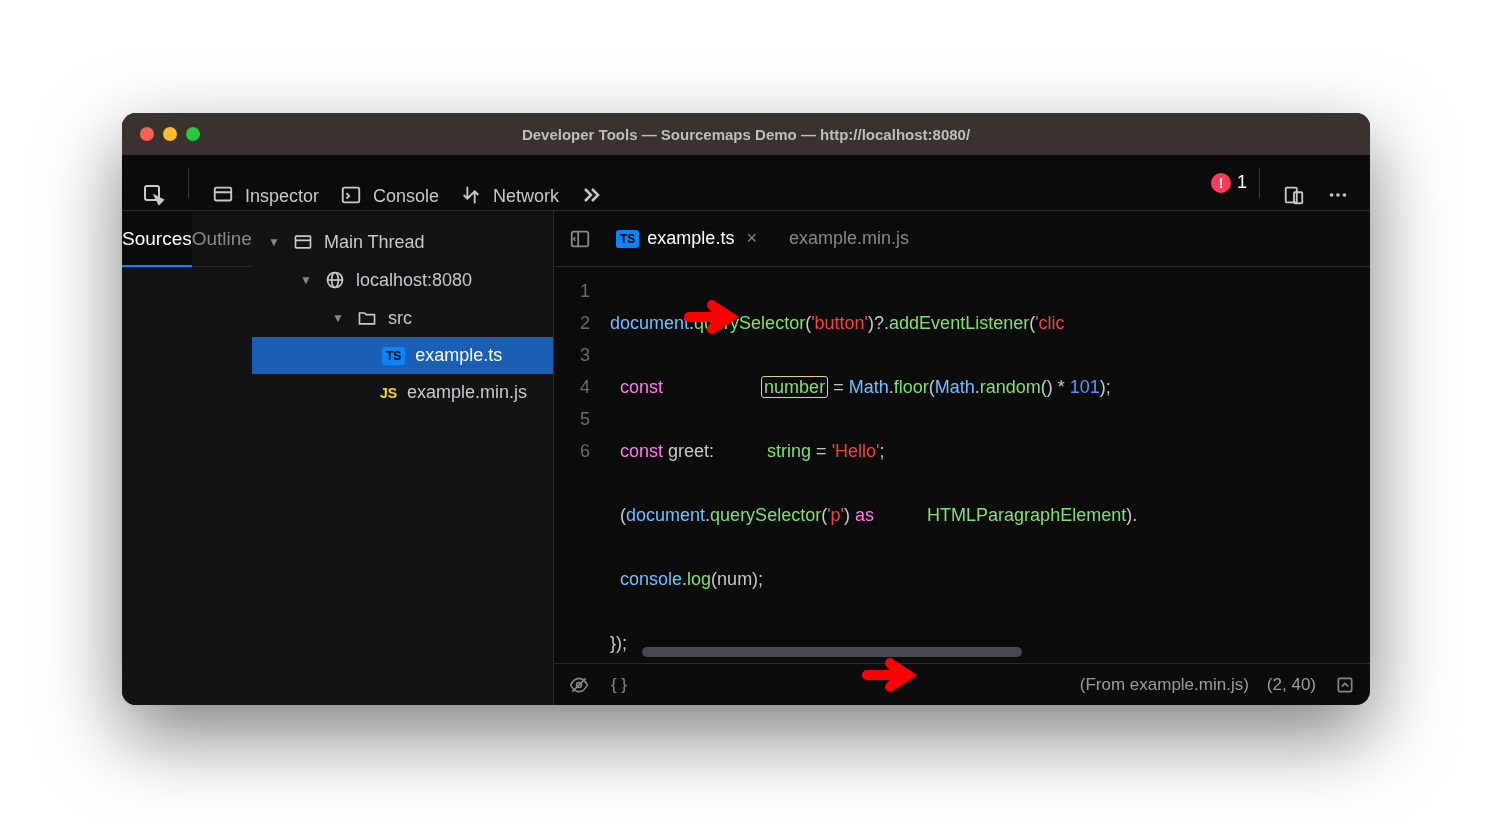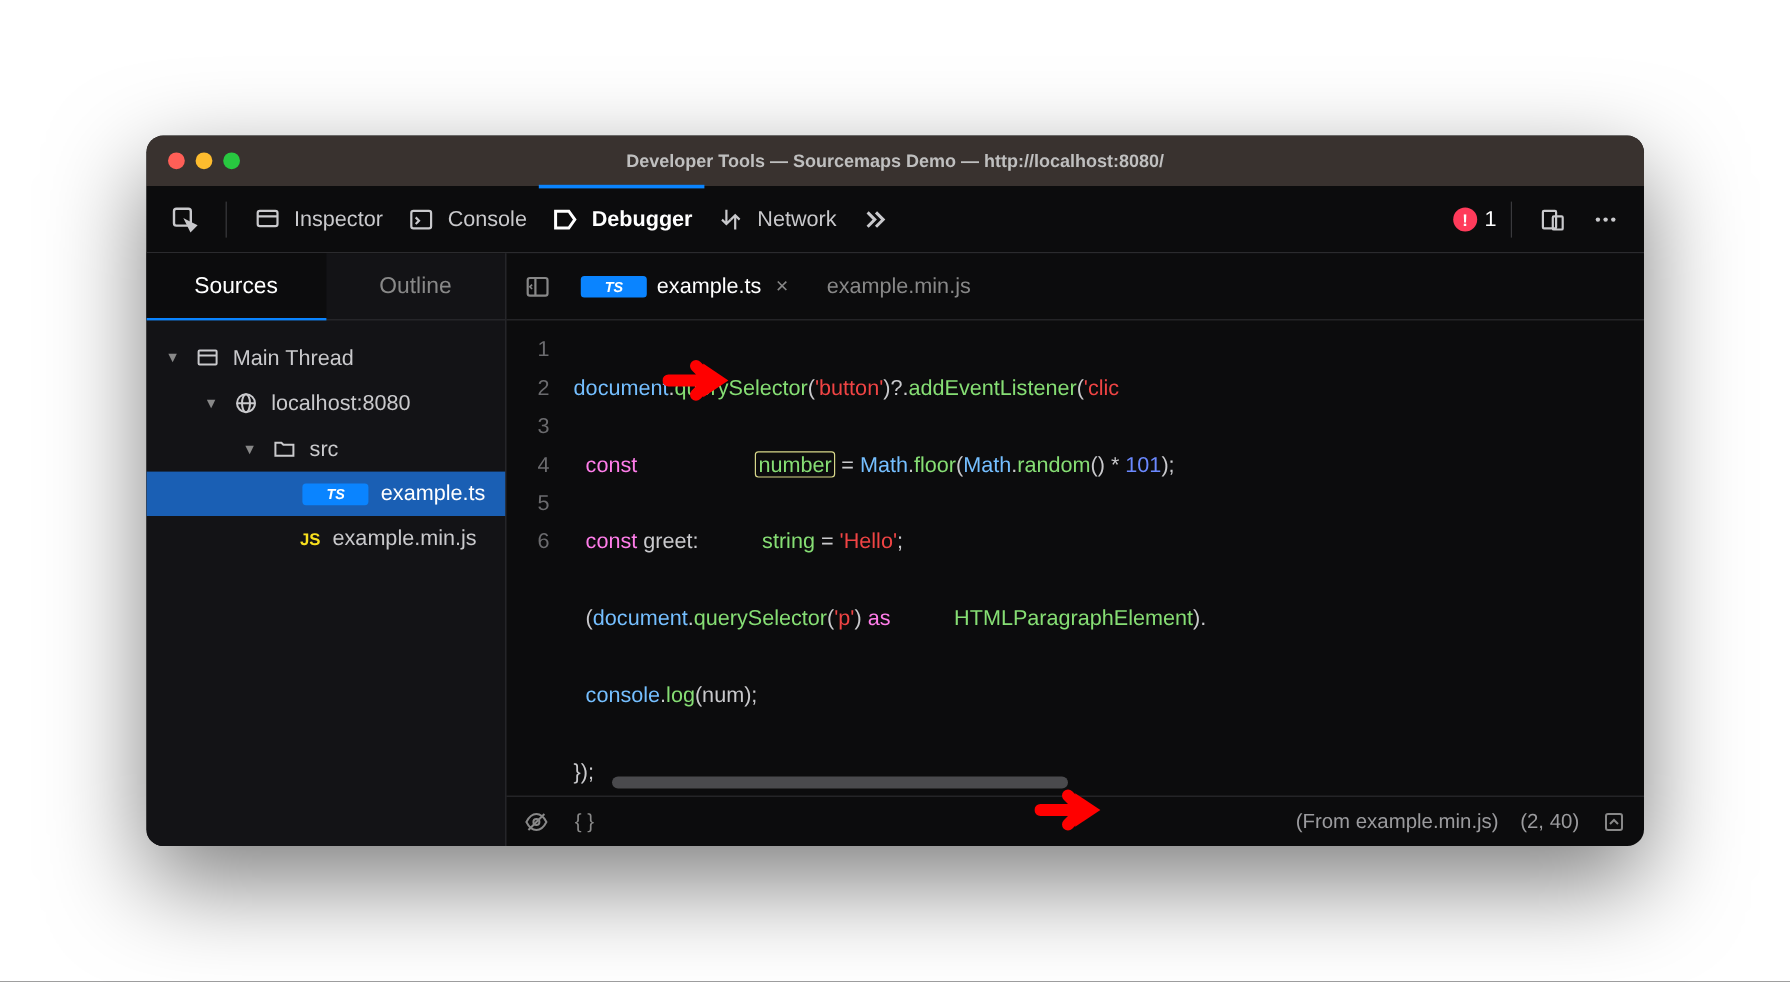--- a/index.html
+++ b/index.html
@@ -14,7 +14,7 @@
 .title-text { position: absolute; left: 50%; transform: translateX(-50%); color: #bfbfbf; font-size: 15px; font-weight: 600; }
 .toolbar { height: 56px; background: #0c0c0d; display: flex; align-items: center; padding: 0 10px; border-bottom: 1px solid #2b2b2e; }
 .toolbar-sep { width: 1px; height: 30px; background: #3a3a3d; margin: 0 12px; }
-.tb-btn { display: flex; align-items: center; gap: 10px; padding: 4px 10px; color: #c9c9cc; font-size: 18px; cursor: pointer; position: relative; height: 56px; }
+.tb-btn { display: flex; align-items: flex-end; gap: 10px; padding: 4px 10px; color: #c9c9cc; font-size: 18px; cursor: pointer; position: relative; height: 56px; }
 .tb-btn.active { color: #fff; }
 .tb-btn.active::before { content: ""; position: absolute; top: -1px; left: 0; right: 0; height: 3px; background: #0a84ff; }
 .tb-icon { width: 24px; height: 24px; display: inline-flex; align-items: center; justify-content: center; }

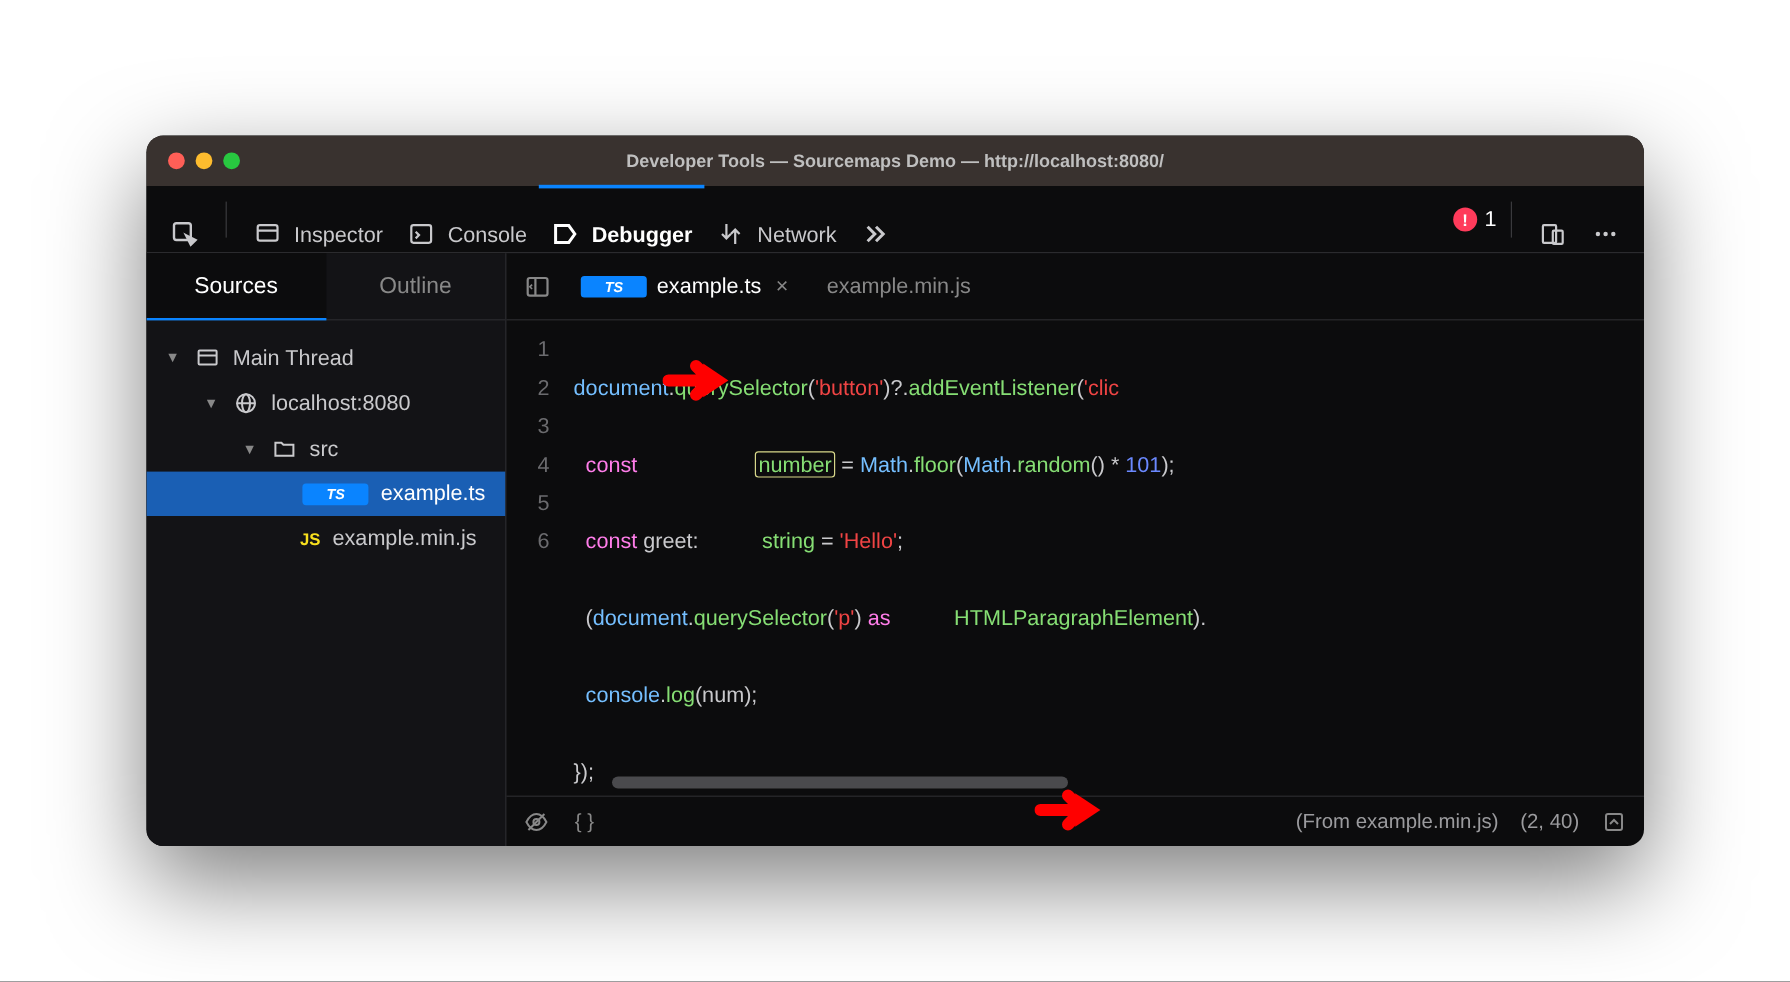--- a/index.html
+++ b/index.html
@@ -98,14 +98,6 @@
       </span>
       <span>Console</span>
     </div>
-    <div class="tb-btn active">
-      <span class="tb-icon">
-        <svg viewBox="0 0 24 24" width="24" height="24" fill="none" stroke="#fff" stroke-width="2.5">
-            <path d="M4 5 H15 L20 12 L15 19 H4 Z"></path>
-          </svg>
-      </span>
-      <span style="font-weight:600">Debugger</span>
-    </div>
     <div class="tb-btn">
       <span class="tb-icon">
         <svg viewBox="0 0 24 24" width="22" height="22" fill="none" stroke="#c9c9cc" stroke-width="2">

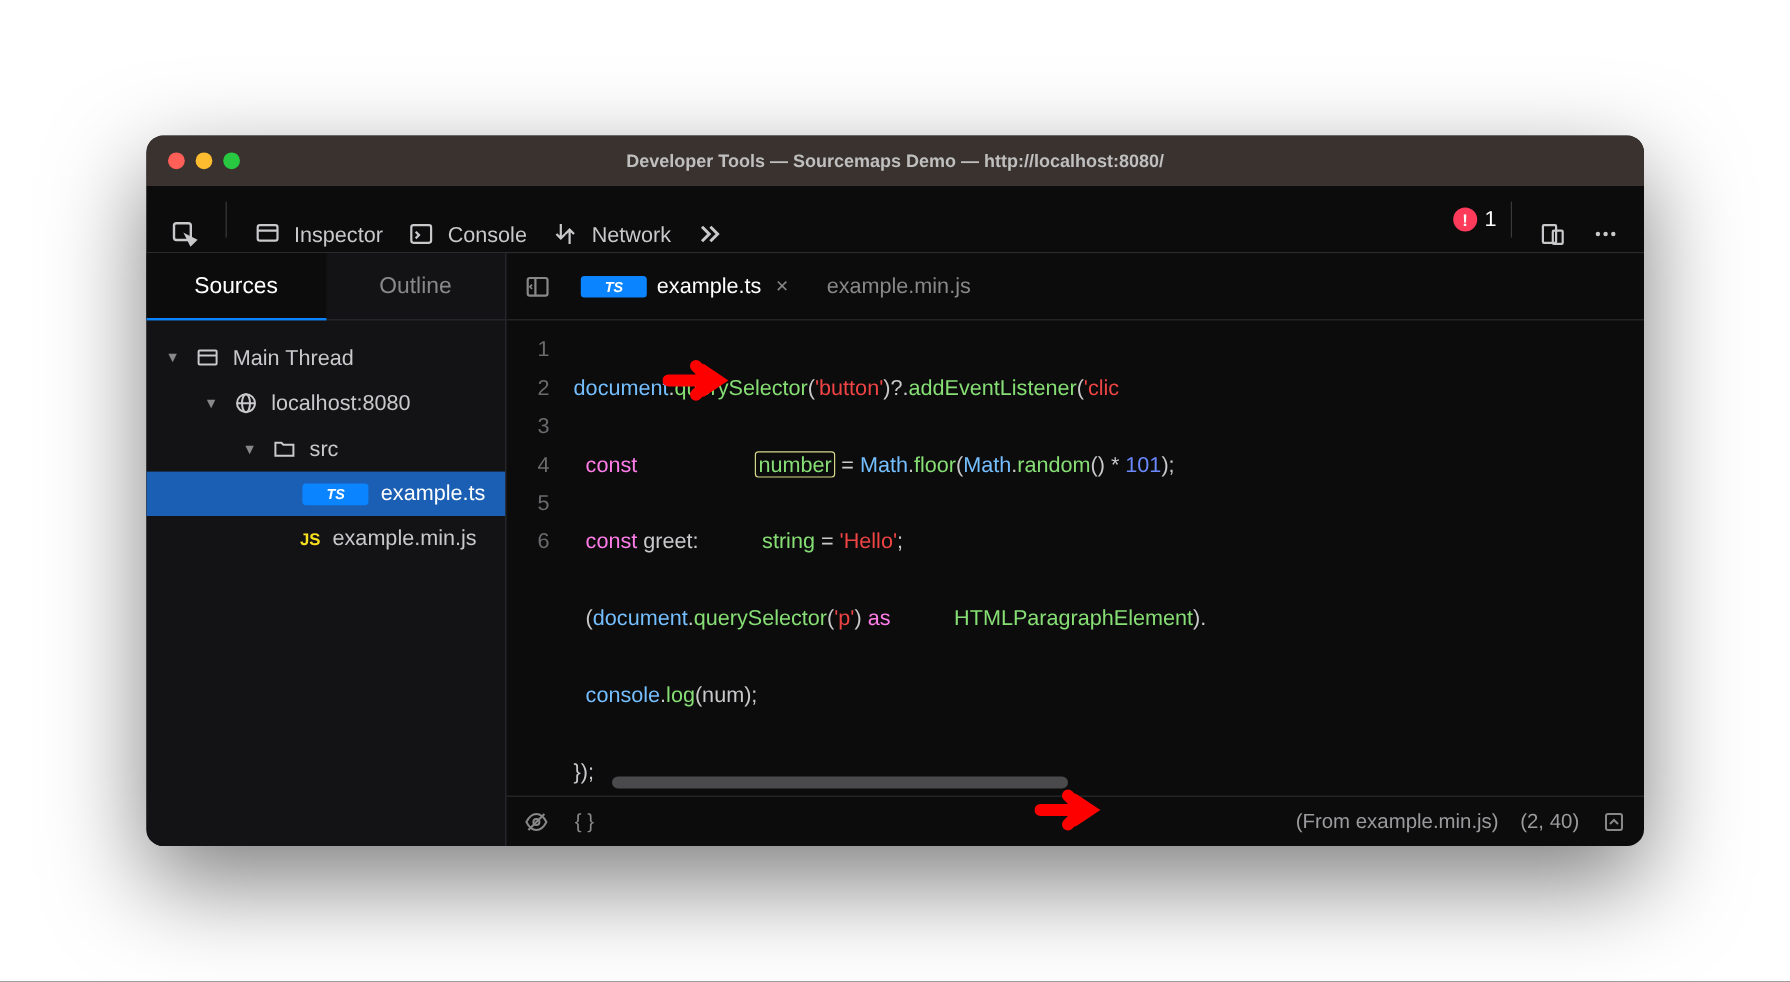--- a/index.html
+++ b/index.html
@@ -22,7 +22,7 @@
 .err-badge { display: flex; align-items: center; gap: 6px; color: #fff; font-size: 18px; }
 .err-circle { width: 20px; height: 20px; background: #ff3b5b; border-radius: 50%; display: inline-flex; align-items: center; justify-content: center; color: #fff; font-size: 14px; font-weight: bold; }
 .body { display: flex; height: calc(100% - 42px - 56px); }
-.sidebar { width: 300px; background: #131316; display: flex; flex-direction: column; border-right: 1px solid #2b2b2e; }
+.sidebar { width: 432px; background: #131316; display: flex; flex-direction: row; border-right: 1px solid #2b2b2e; }
 .side-tabs { height: 56px; display: flex; align-items: stretch; border-bottom: 1px solid #2b2b2e; }
 .side-tab { flex: 1; display: flex; align-items: center; justify-content: center; color: #888; font-size: 19px; cursor: pointer; position: relative; }
 .side-tab.active { color: #fff; background: #0c0c0d; }

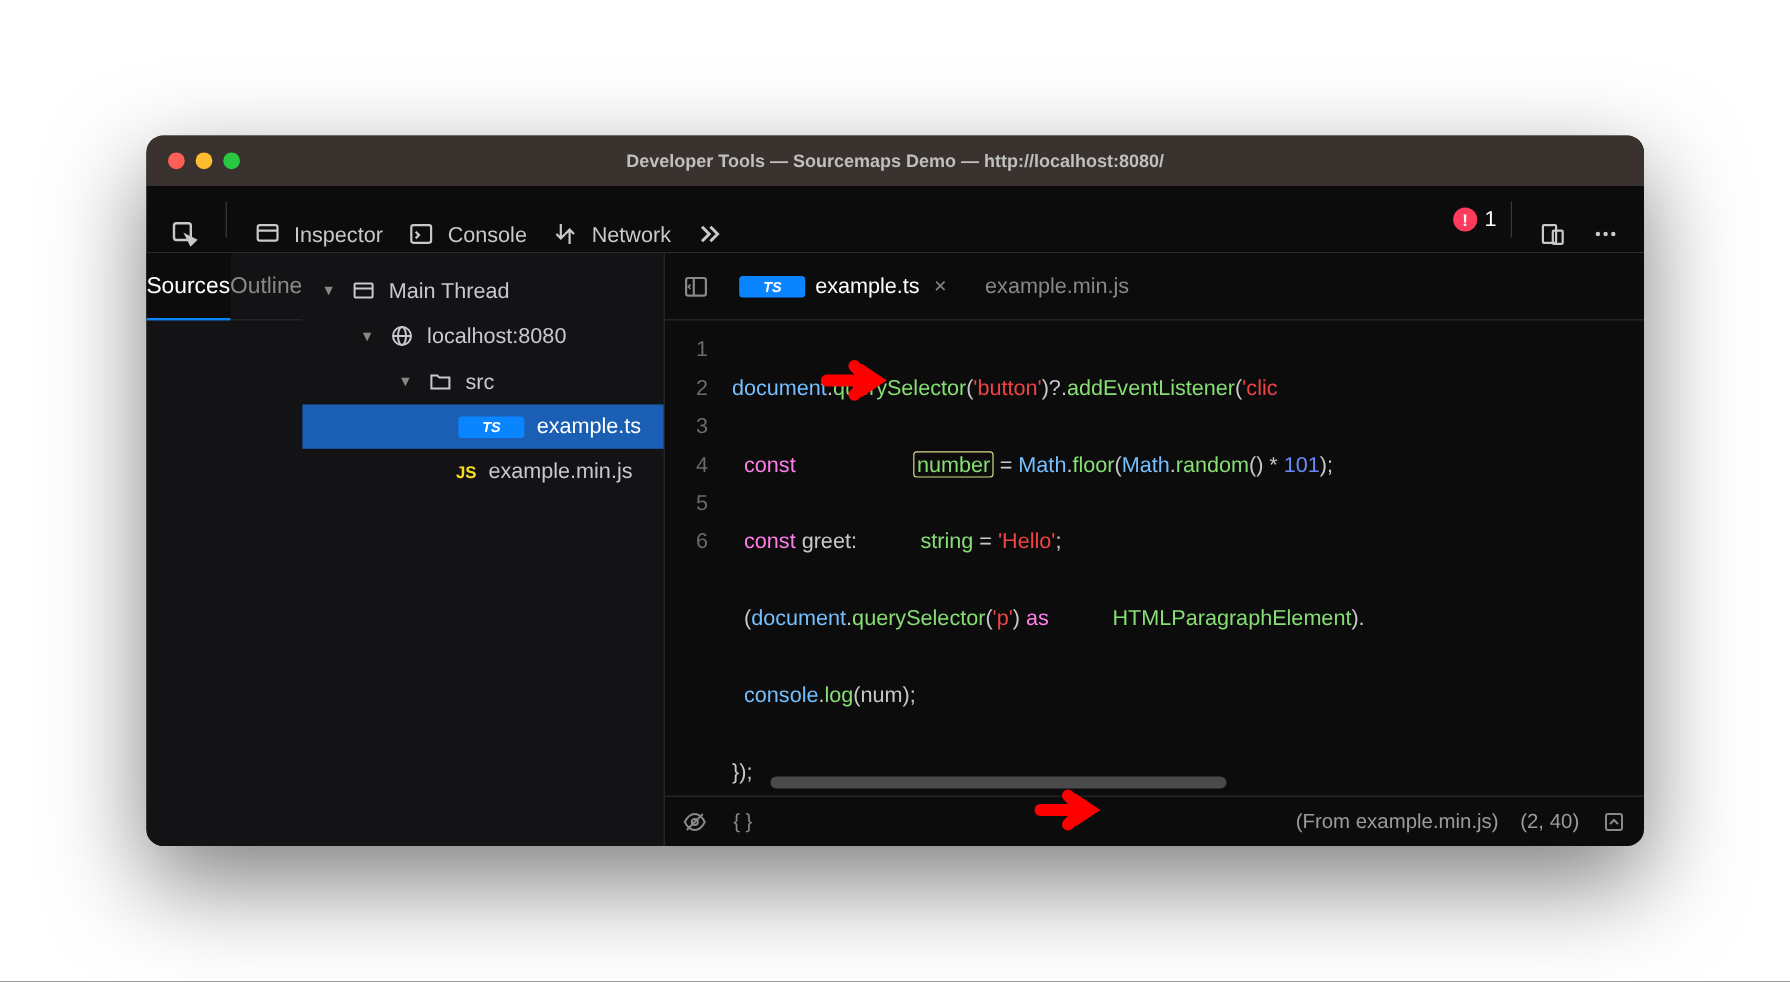--- a/index.html
+++ b/index.html
@@ -32,7 +32,7 @@
 .tree-row .chev { width: 14px; display: inline-block; color: #888; font-size: 12px; }
 .tree-row.selected { background: #1a5fb4; color: #fff; }
 .tree-icon { width: 22px; height: 22px; display: inline-flex; align-items: center; justify-content: center; font-size: 16px; }
-.ts-badge { background: #0a84ff; color: #ffffff; font-size: 12px; font-weight: 700; padding: 2px 20px; border-radius: 3px; font-style: italic; }
+.ts-badge { background: #0a84ff; color: #000000; font-size: 12px; font-weight: 700; padding: 2px 4px; border-radius: 3px; }
 .js-badge { color: #f7df1e; font-size: 14px; font-weight: 700; margin-left: 28px; }
 .editor-area { flex: 1; display: flex; flex-direction: column; }
 .etabs { height: 56px; display: flex; align-items: center; padding: 0 8px; border-bottom: 1px solid #2b2b2e; gap: 4px; }

